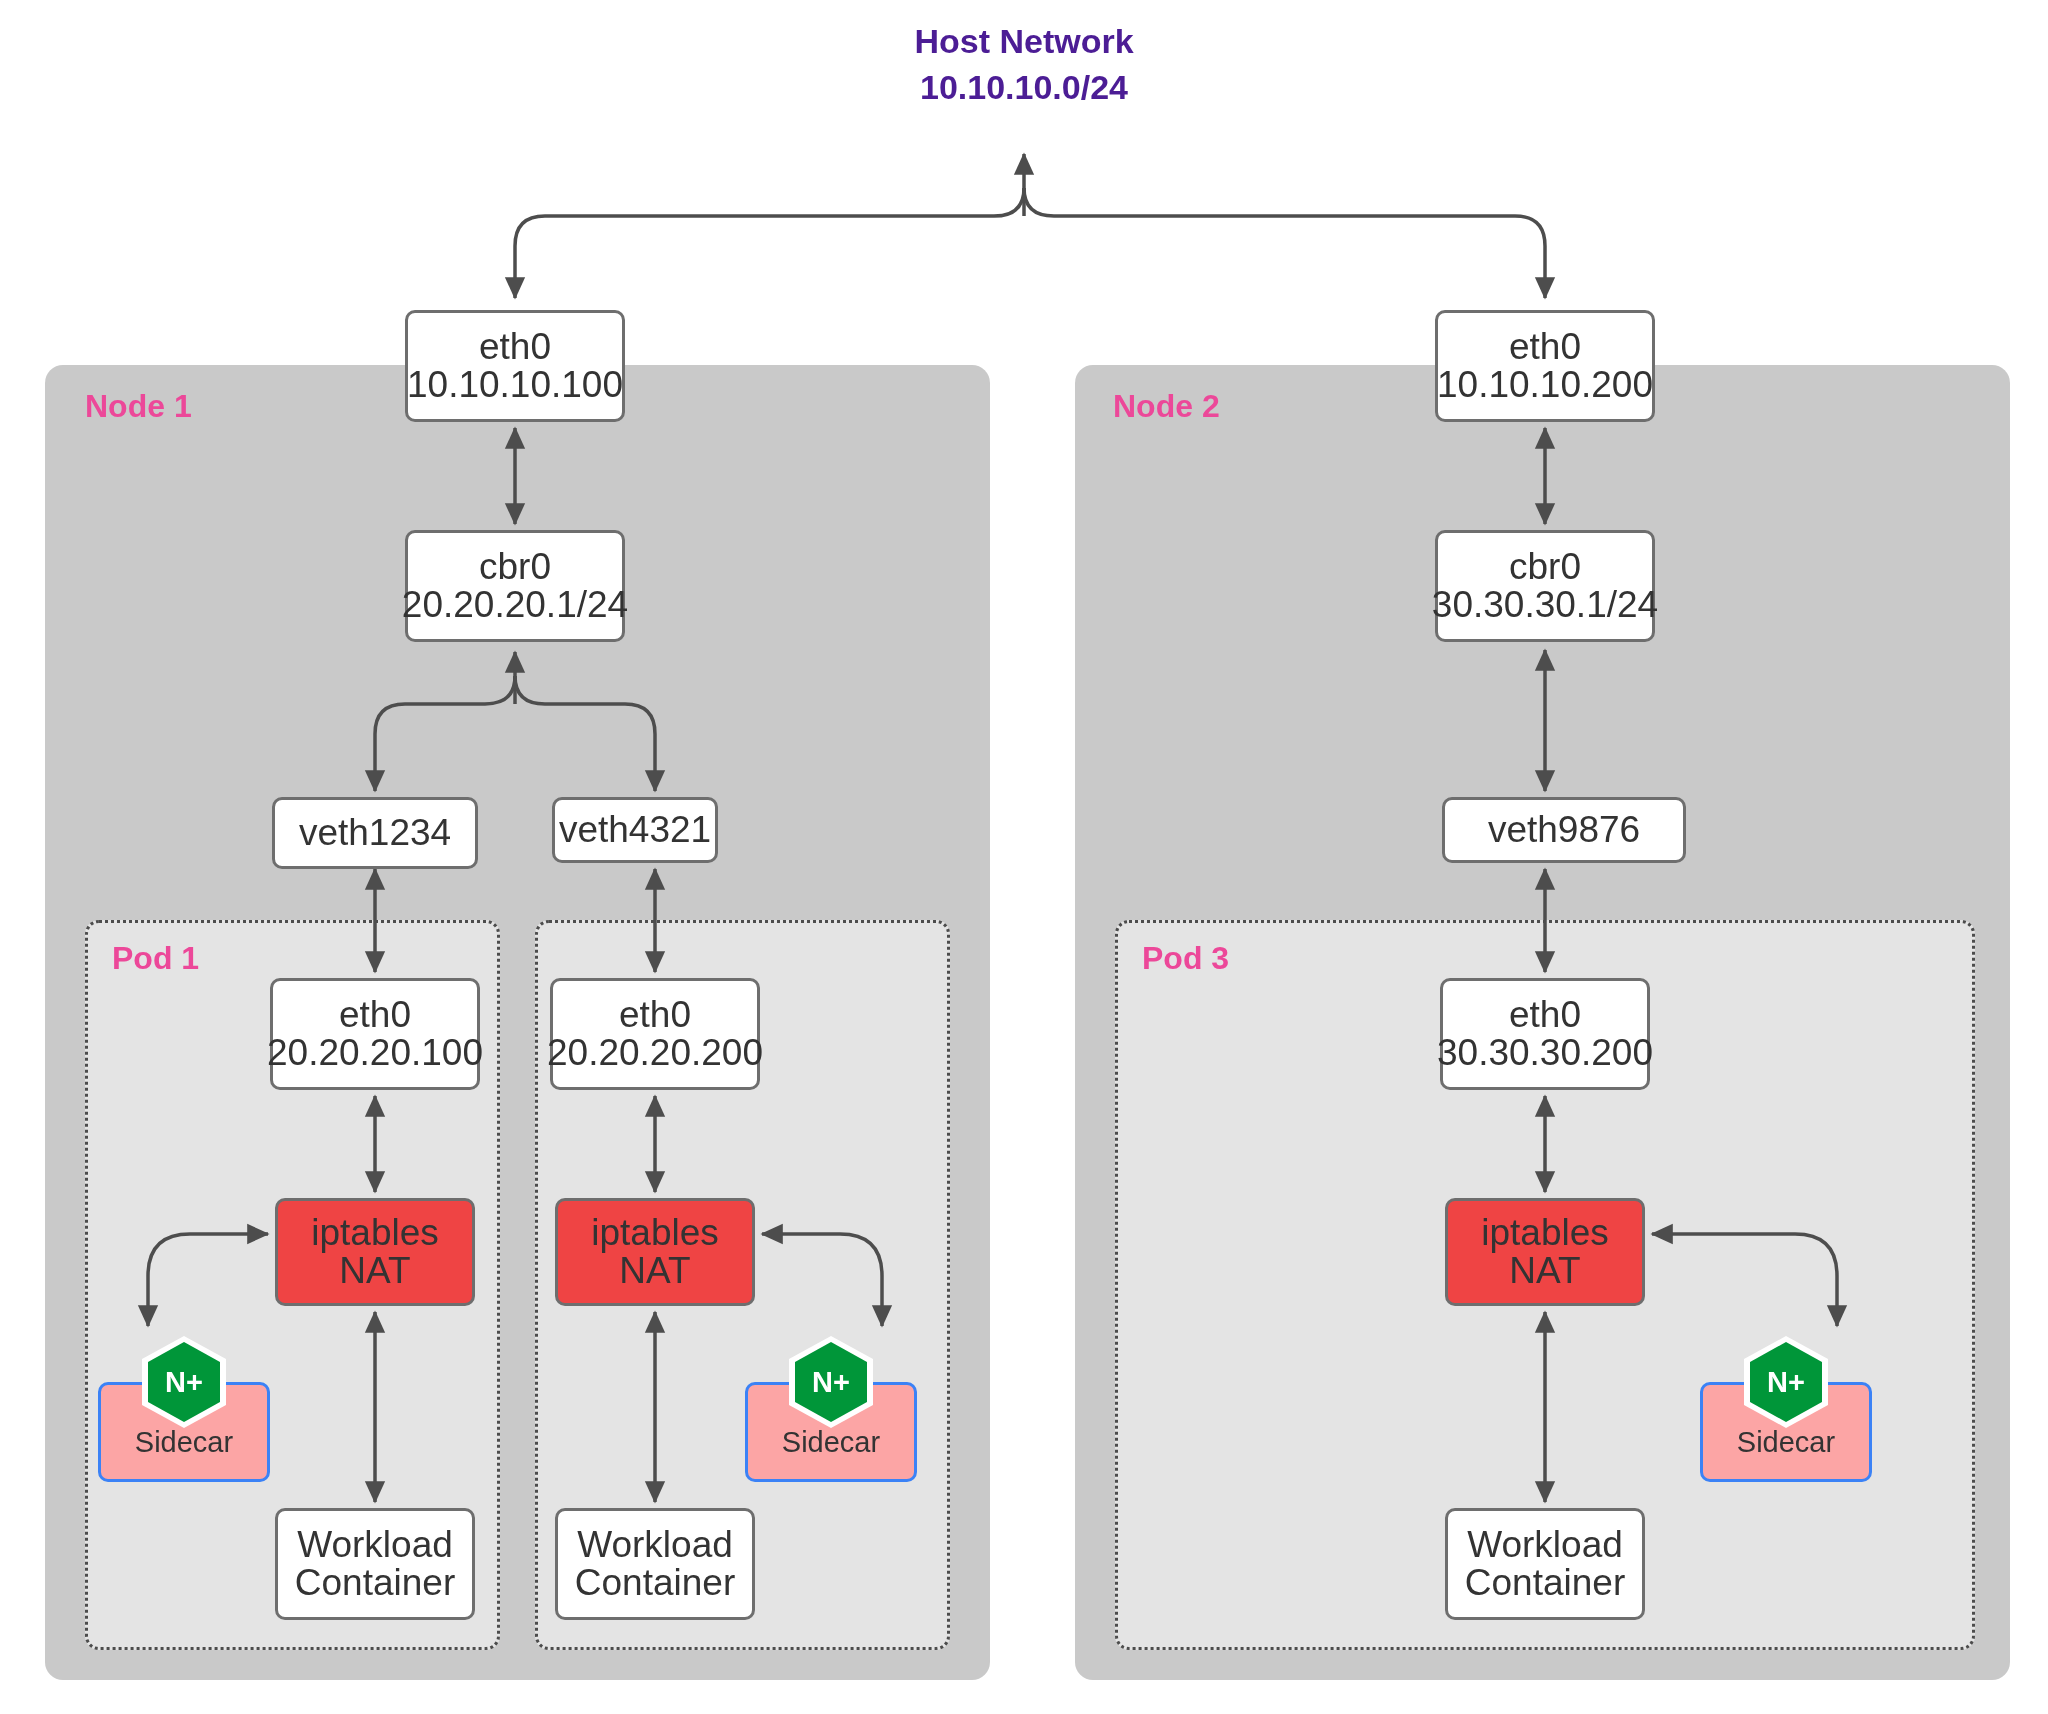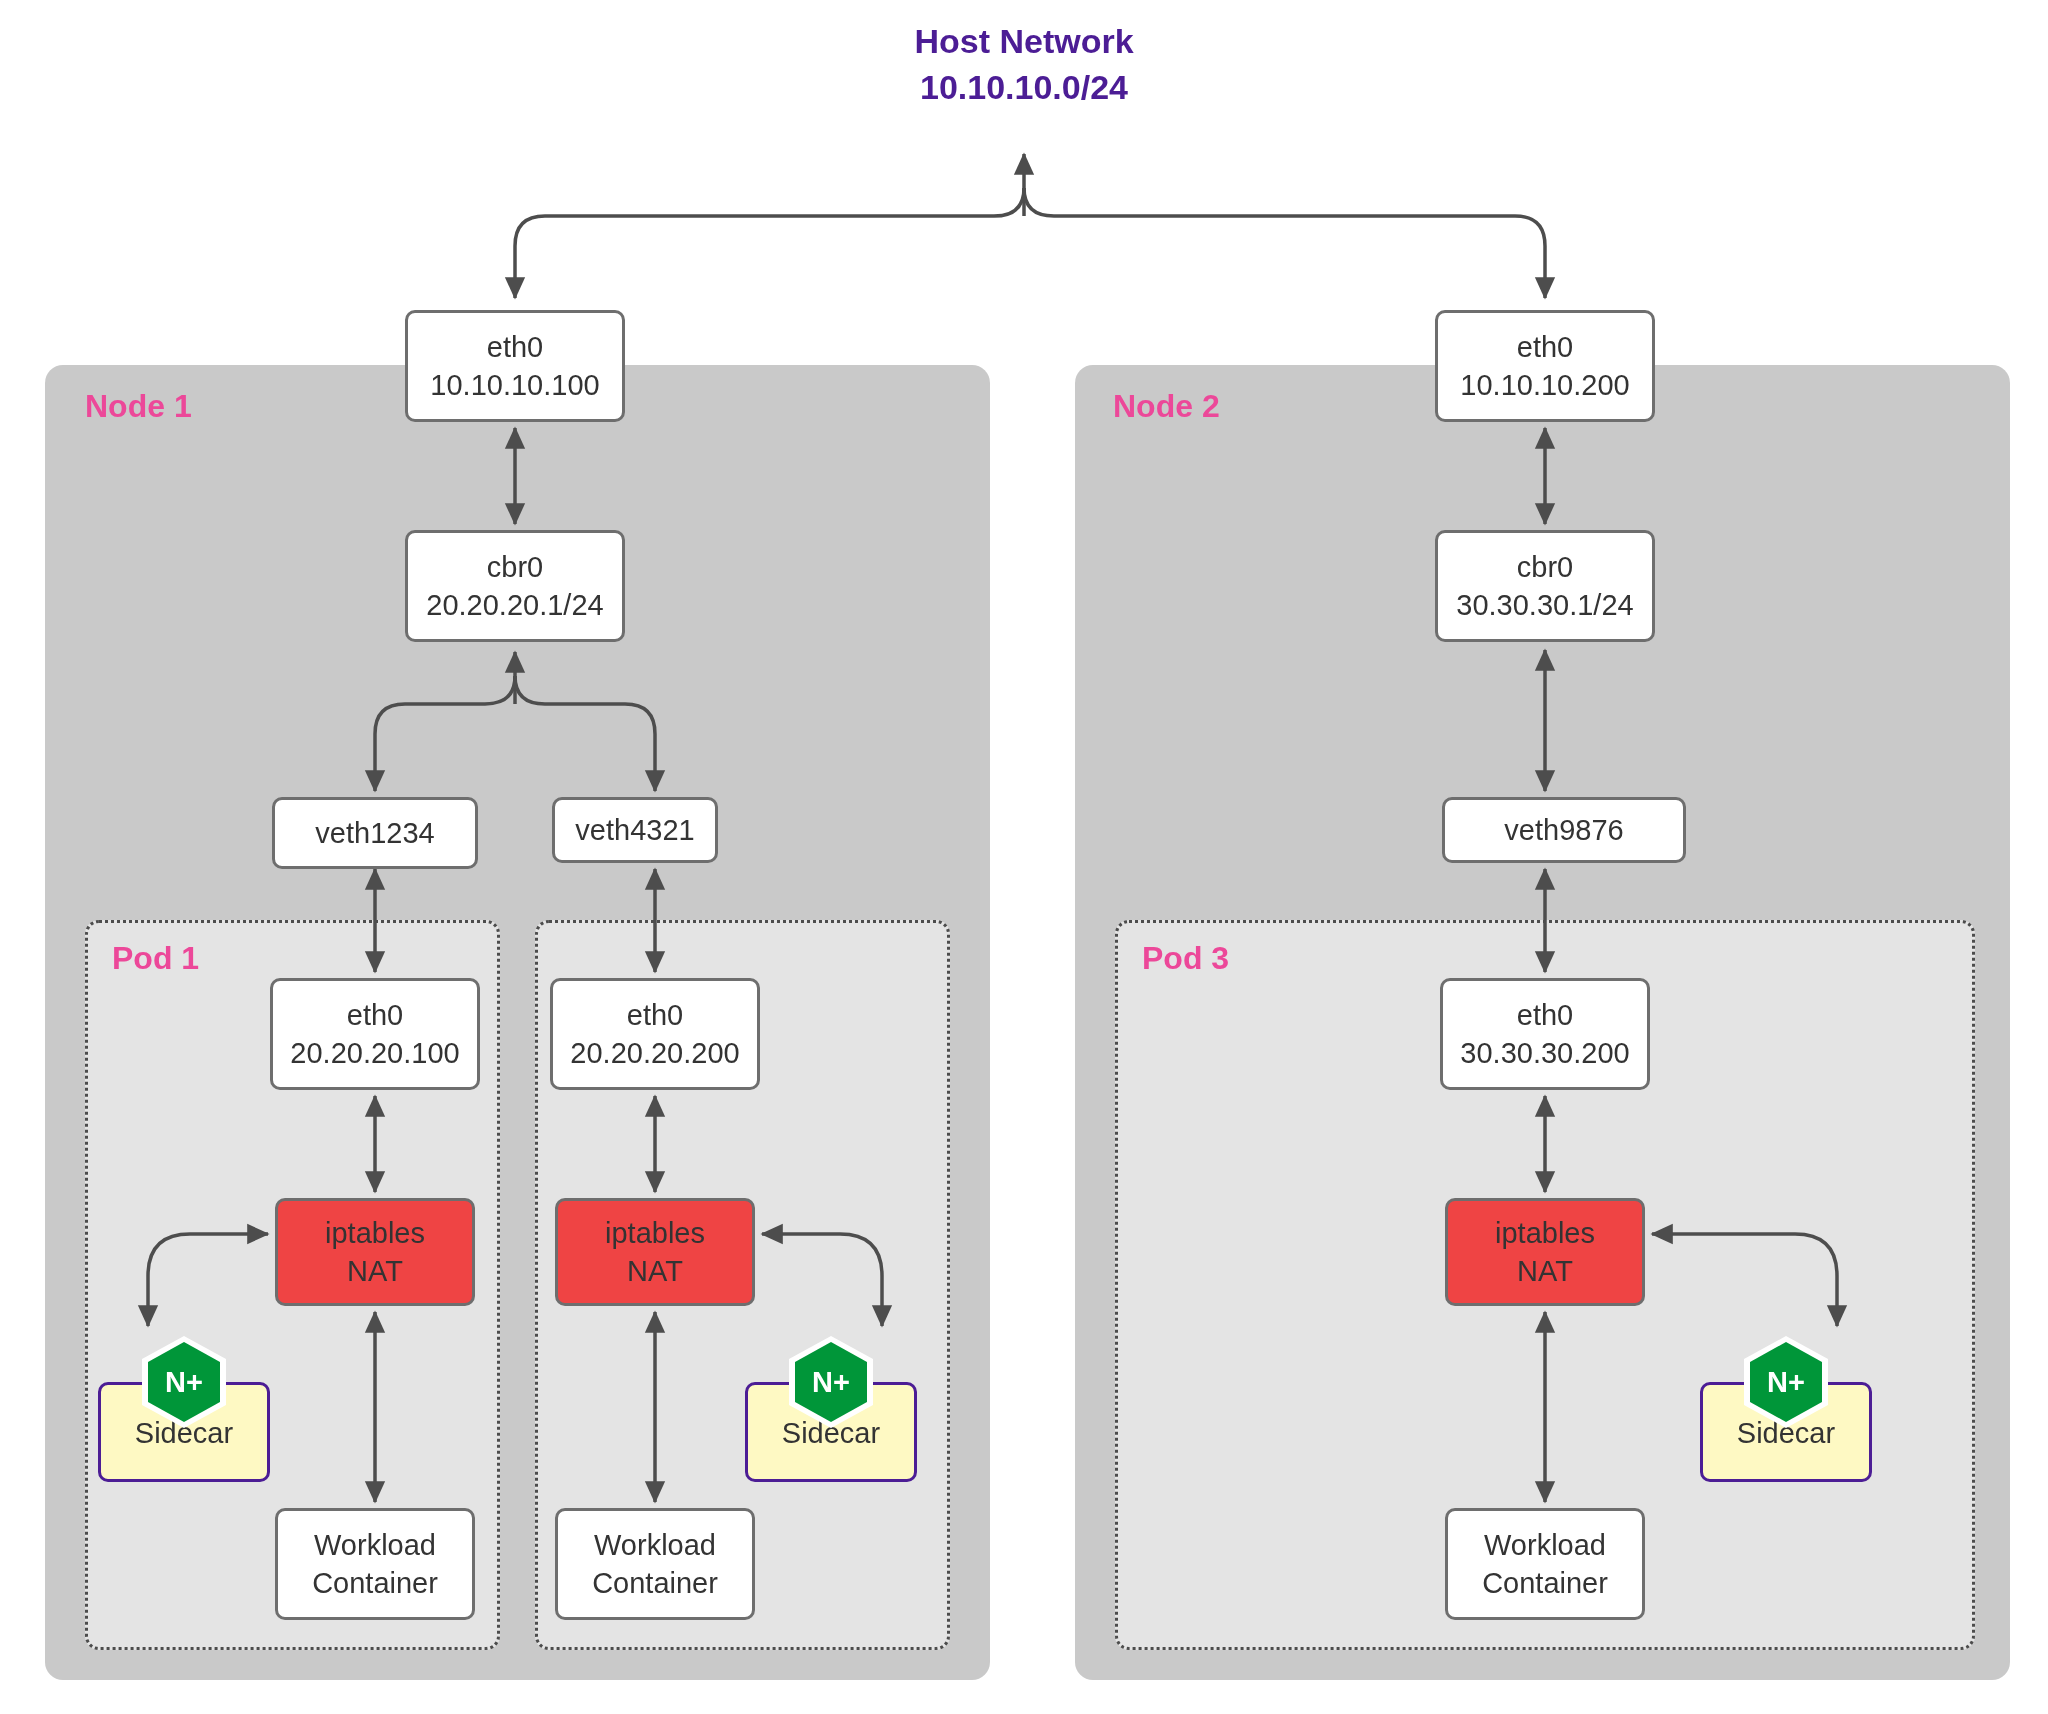--- a/index.html
+++ b/index.html
@@ -21,7 +21,7 @@
 
   .box { position:absolute; background:#ffffff; border:3px solid #6e6e6e; border-radius:10px;
          display:flex; flex-direction:column; align-items:center; justify-content:center;
-         text-align:center; font-size:29px; line-height:38px; color:#333333; z-index:3; }
+         text-align:center; font-size:37px; line-height:38px; color:#333333; z-index:3; }
   .box.nat { background:#ef4444; }
 
   .sidecar { position:absolute; background:#fef9c3; border:3px solid #4c1d95; border-radius:10px;

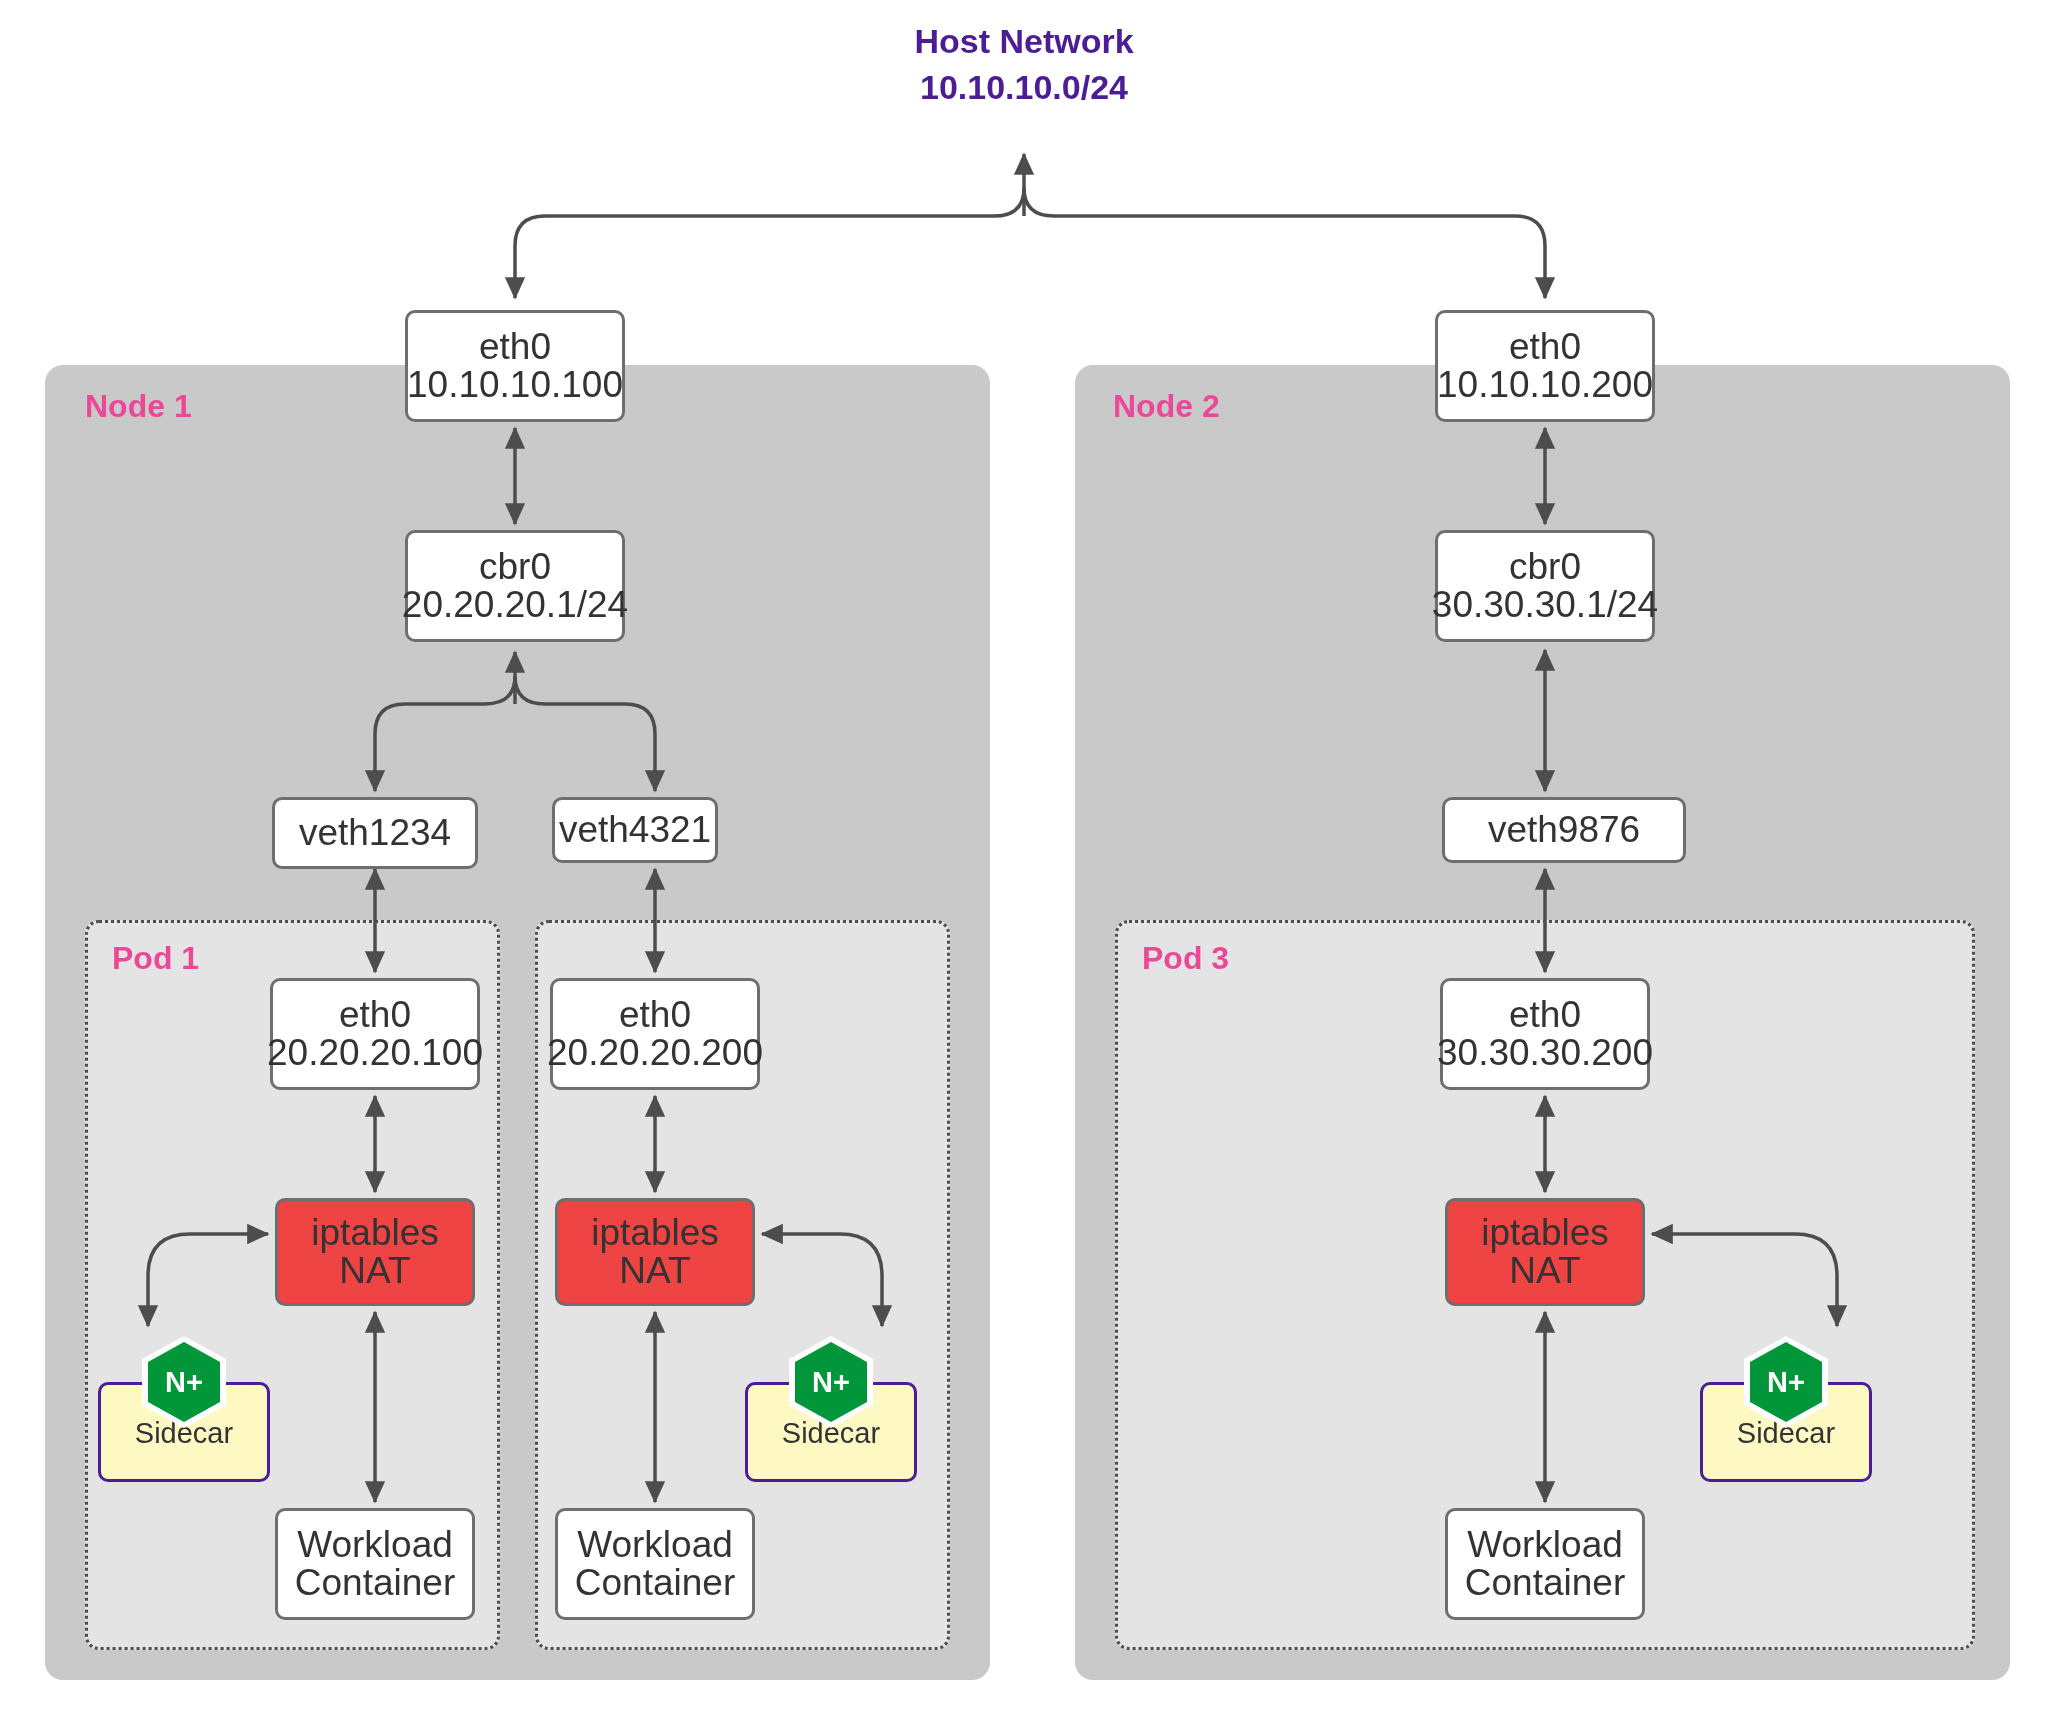--- a/index.html
+++ b/index.html
@@ -24,9 +24,9 @@
          text-align:center; font-size:37px; line-height:38px; color:#333333; z-index:3; }
   .box.nat { background:#ef4444; }
 
-  .sidecar { position:absolute; background:#fef9c3; border:3px solid #4c1d95; border-radius:10px;
+  .sidecar { position:absolute; background:#fca5a5; border:3px solid #3b82f6; border-radius:10px;
              display:flex; flex-direction:column; align-items:center; justify-content:flex-end;
-             padding-bottom:29px; font-size:29px; color:#333333; z-index:3; }
+             padding-bottom:20px; font-size:29px; color:#333333; z-index:3; }
 
   .hex { position:absolute; width:84px; height:92px;
          clip-path:polygon(50% 0,100% 25%,100% 75%,50% 100%,0 75%,0 25%);

